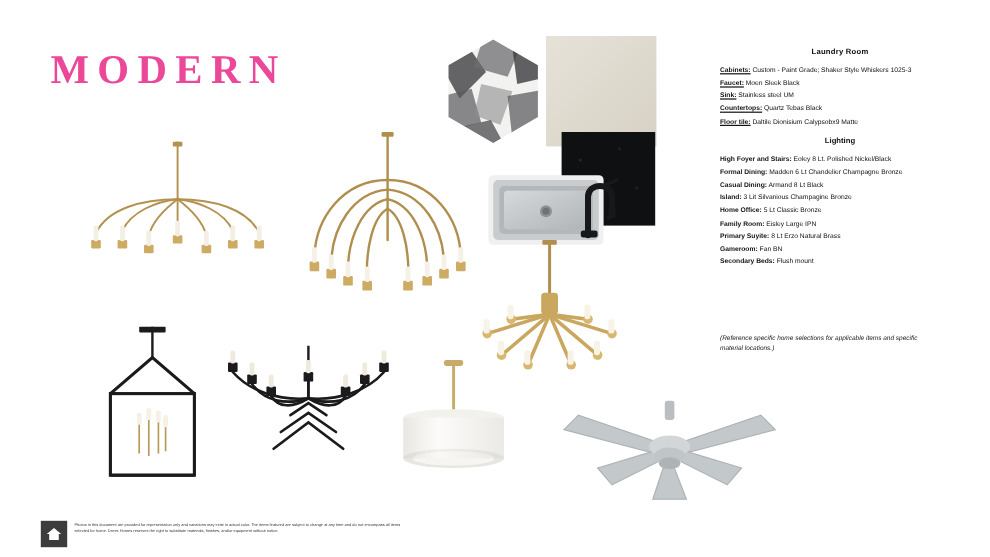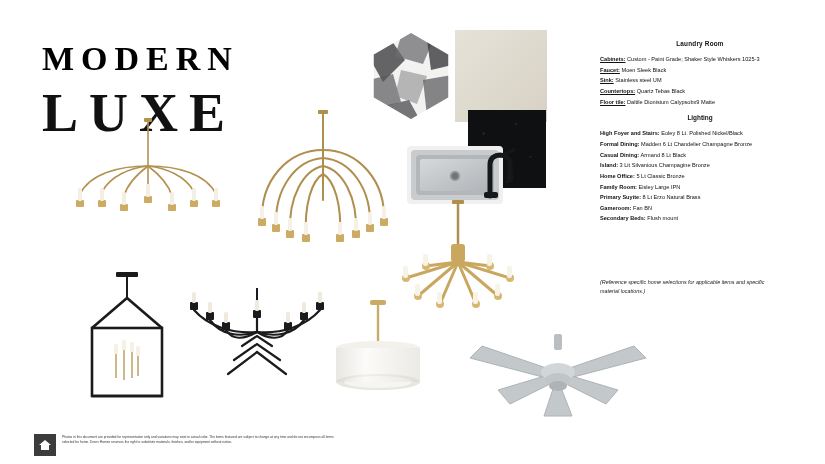--- a/index.html
+++ b/index.html
@@ -33,7 +33,7 @@
     font-size: 34px;
     letter-spacing: 7px;
     font-weight: 700;
-    color: #000000;
+    color: #ec4899;
     line-height: 1;
   }
   .title-luxe {

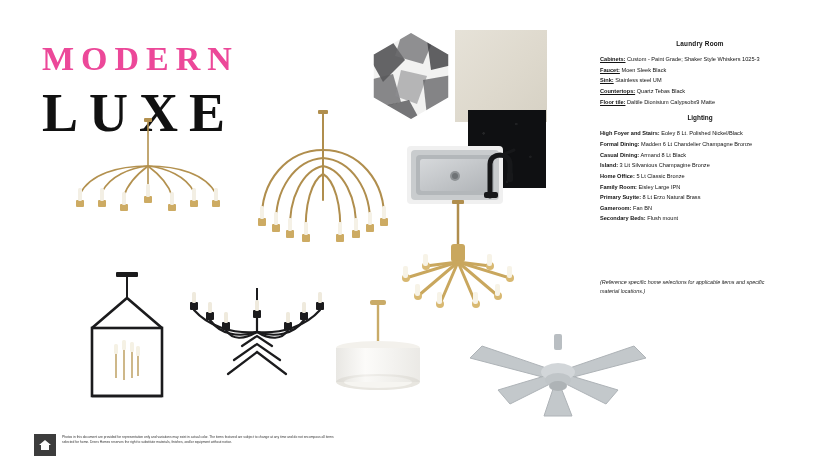--- a/index.html
+++ b/index.html
@@ -175,7 +175,6 @@
 
   <div class="title-block">
     <div class="title-modern">MODERN</div>
-    <div class="title-luxe">LUXE</div>
   </div>
 
   <div class="swatch-marble">

